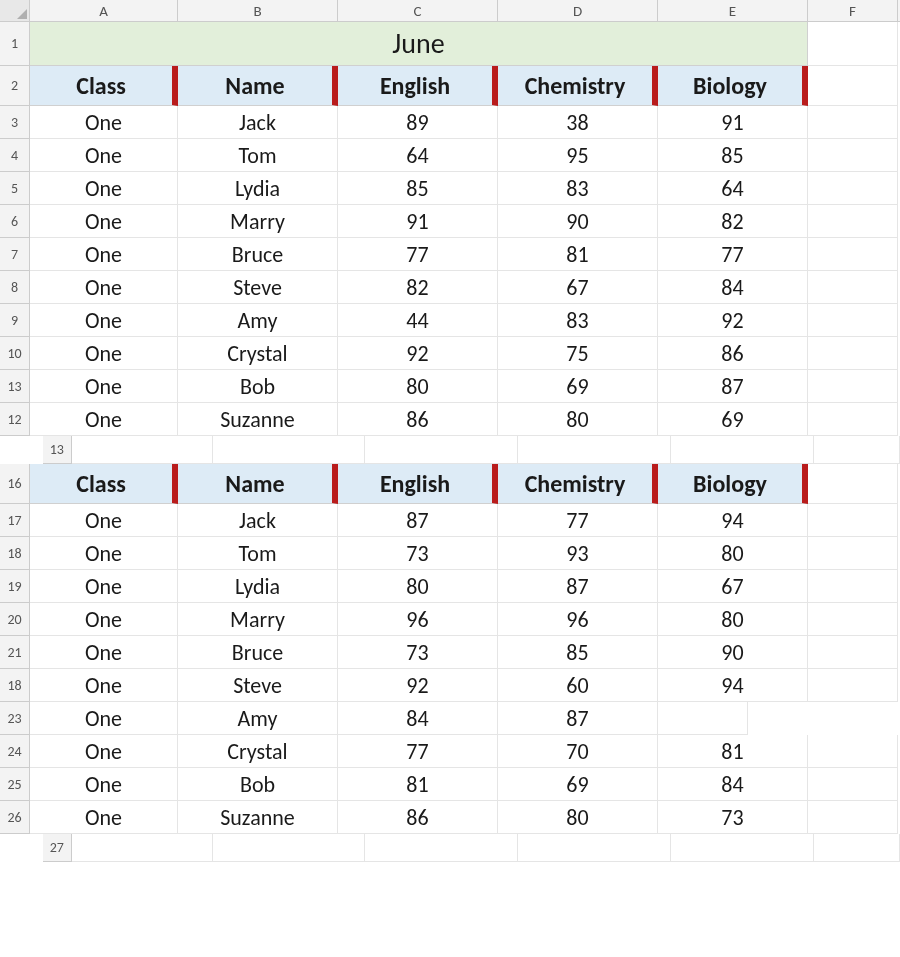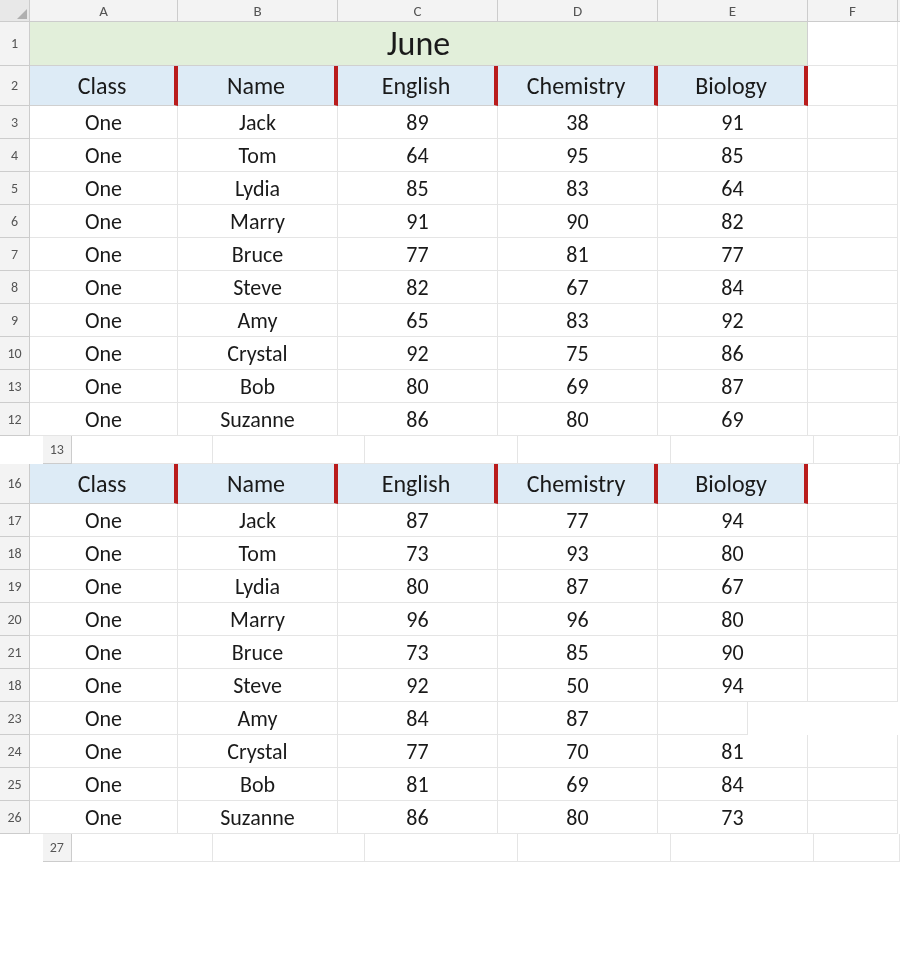--- a/index.html
+++ b/index.html
@@ -84,7 +84,7 @@
   
   .title-cell {
     background: #e2efda;
-    font-size: 34px;
+    font-size: 28px;
     font-weight: 400;
     border-right: 1px solid #d0d0d0;
     border-bottom: 1px solid #d0d0d0;

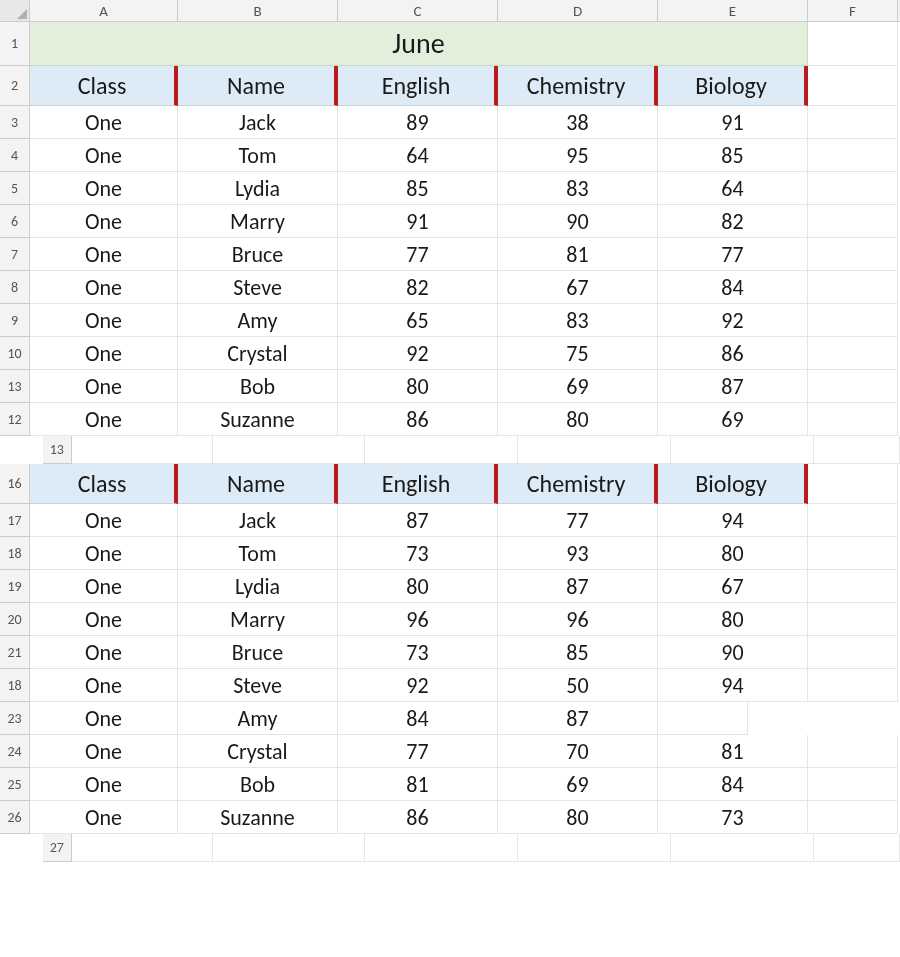--- a/index.html
+++ b/index.html
@@ -92,8 +92,9 @@
   .header-cell {
     background: #ddebf6;
     font-size: 24px;
-    border-right: 4px solid #b91c1c;
+    border-right: 6px solid #b91c1c;
     border-bottom: 1px solid #d0d0d0;
+    font-weight: bold;
   }
   .cell.empty { font-size:0; }
 </style>

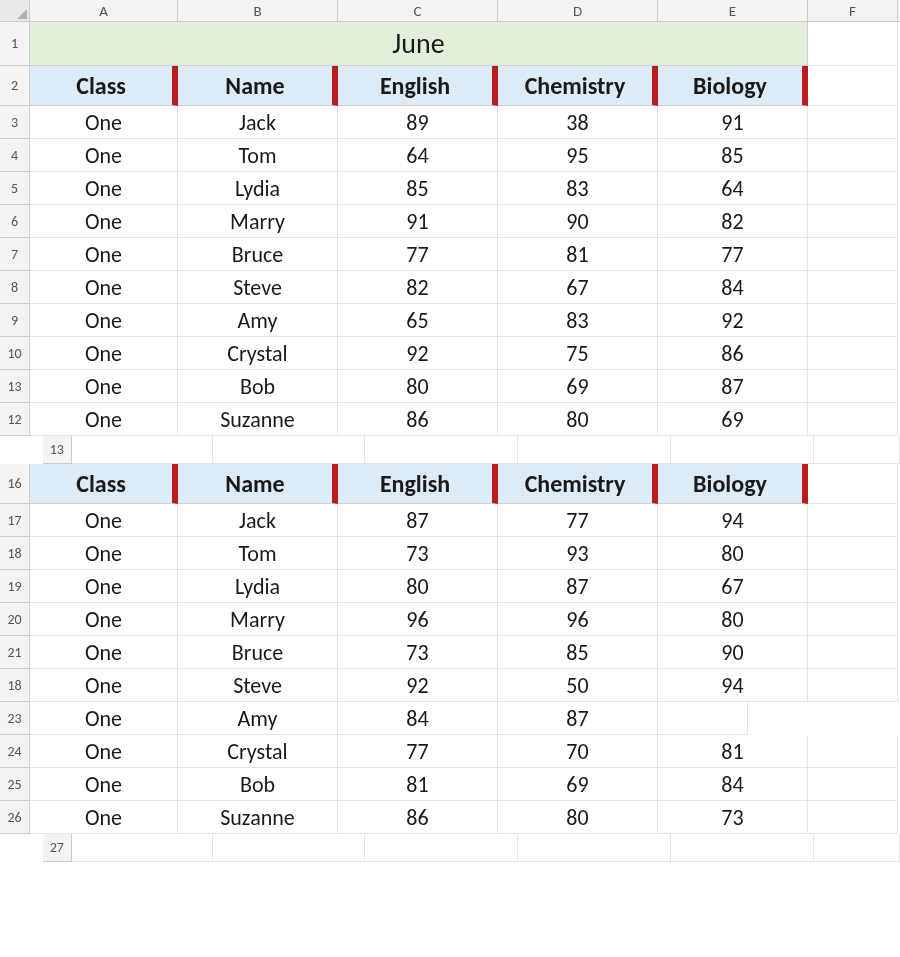--- a/index.html
+++ b/index.html
@@ -191,7 +191,7 @@
     <div class="rowhdr">9</div>
     <div class="cell cA">One</div>
     <div class="cell cB">Amy</div>
-    <div class="cell cC">65</div>
+    <div class="cell cC">44</div>
     <div class="cell cD">83</div>
     <div class="cell cE">92</div>
     <div class="cell empty cF"></div>

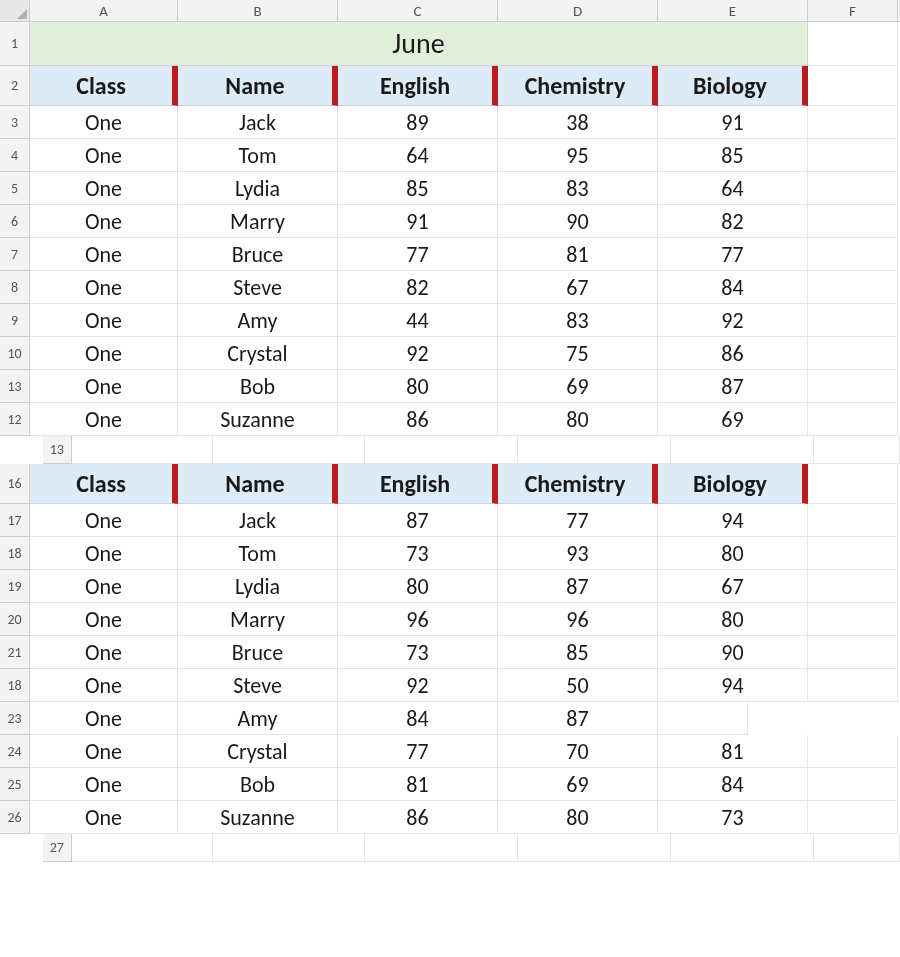--- a/index.html
+++ b/index.html
@@ -296,7 +296,7 @@
     <div class="cell cA">One</div>
     <div class="cell cB">Steve</div>
     <div class="cell cC">92</div>
-    <div class="cell cD">50</div>
+    <div class="cell cD">60</div>
     <div class="cell cE">94</div>
     <div class="cell empty cF"></div>
   </div>

